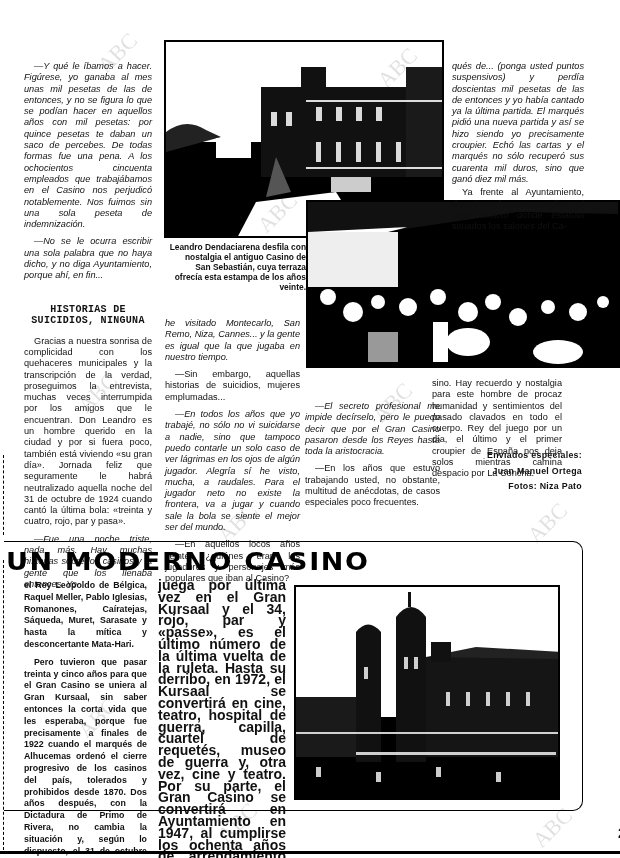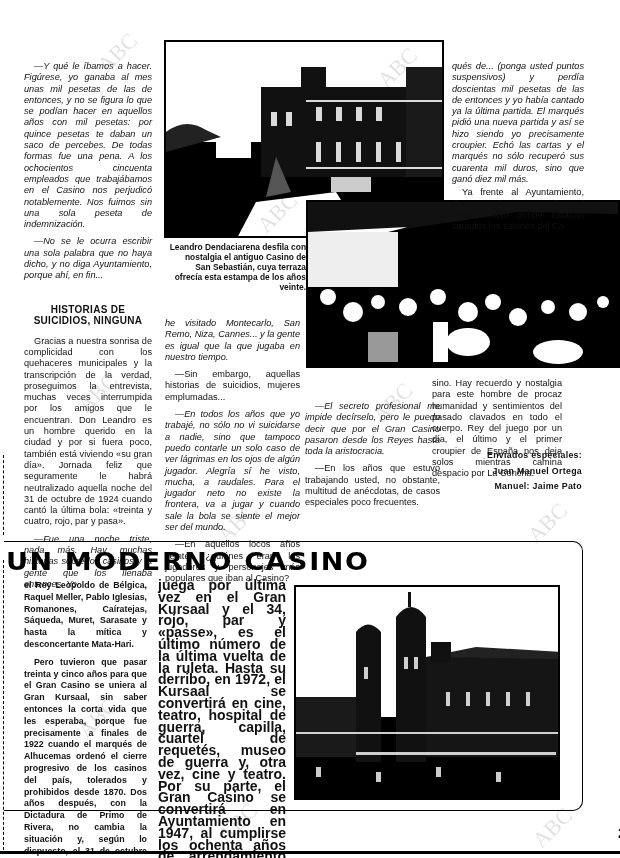--- a/index.html
+++ b/index.html
@@ -10,7 +10,7 @@
   .col p.it { font-style: italic; margin-top: 24px; }
   .col p.gap { margin-top: 6px; }
   .col p.noind { text-indent: 0; }
-  .subhead { font-family: Liberation Sans, sans-serif; font-weight: bold; text-align: center; font-size: 10px; line-height: 11px; letter-spacing: 0.3px; margin: 18px 0 8px; text-indent: 0 !important; }
+  .subhead { font-family: Liberation Mono, monospace; font-weight: bold; text-align: center; font-size: 10px; line-height: 11px; letter-spacing: 0.3px; margin: 18px 0 8px; text-indent: 0 !important; }
   .photo { position: absolute; border: 2px solid #000; overflow: hidden; }
   .caption { position: absolute; font-size: 8.4px; line-height: 10px; font-weight: bold; text-align: right; }
   .headline { position: absolute; left: 6px; top: 547px; font-family: "DejaVu Sans", sans-serif; font-weight: 900; font-size: 25px; letter-spacing: 1.5px; color: #000; transform: scaleX(1.08); transform-origin: left; }

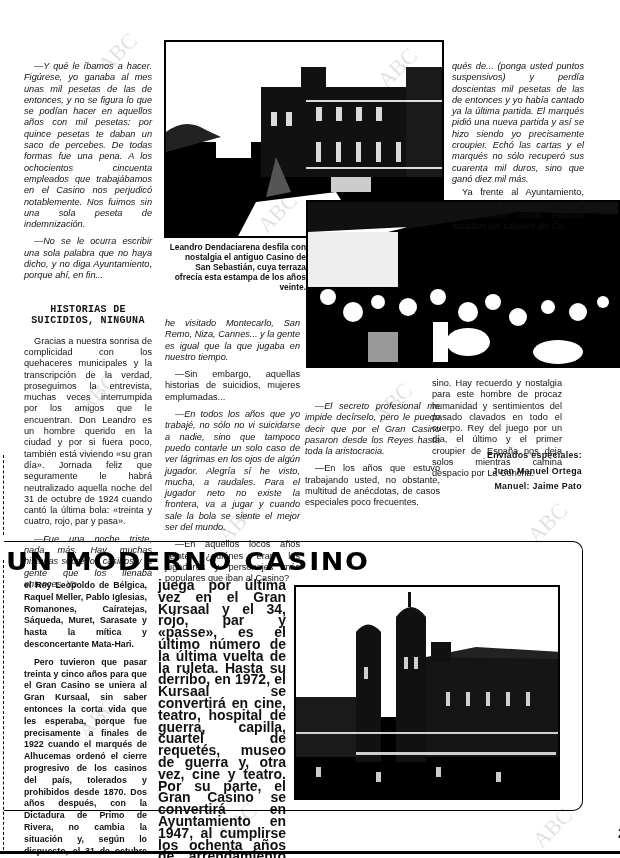--- a/index.html
+++ b/index.html
@@ -117,7 +117,7 @@
 <div class="credits" style="left:452px;top:448px;width:130px;">
   <div>Enviados especiales:</div>
   <div>Juan Manuel Ortega</div>
-  <div>Manuel: Jaime Pato</div>
+  <div>Fotos: Niza Pato</div>
 </div>
 
 <div class="box"></div>

